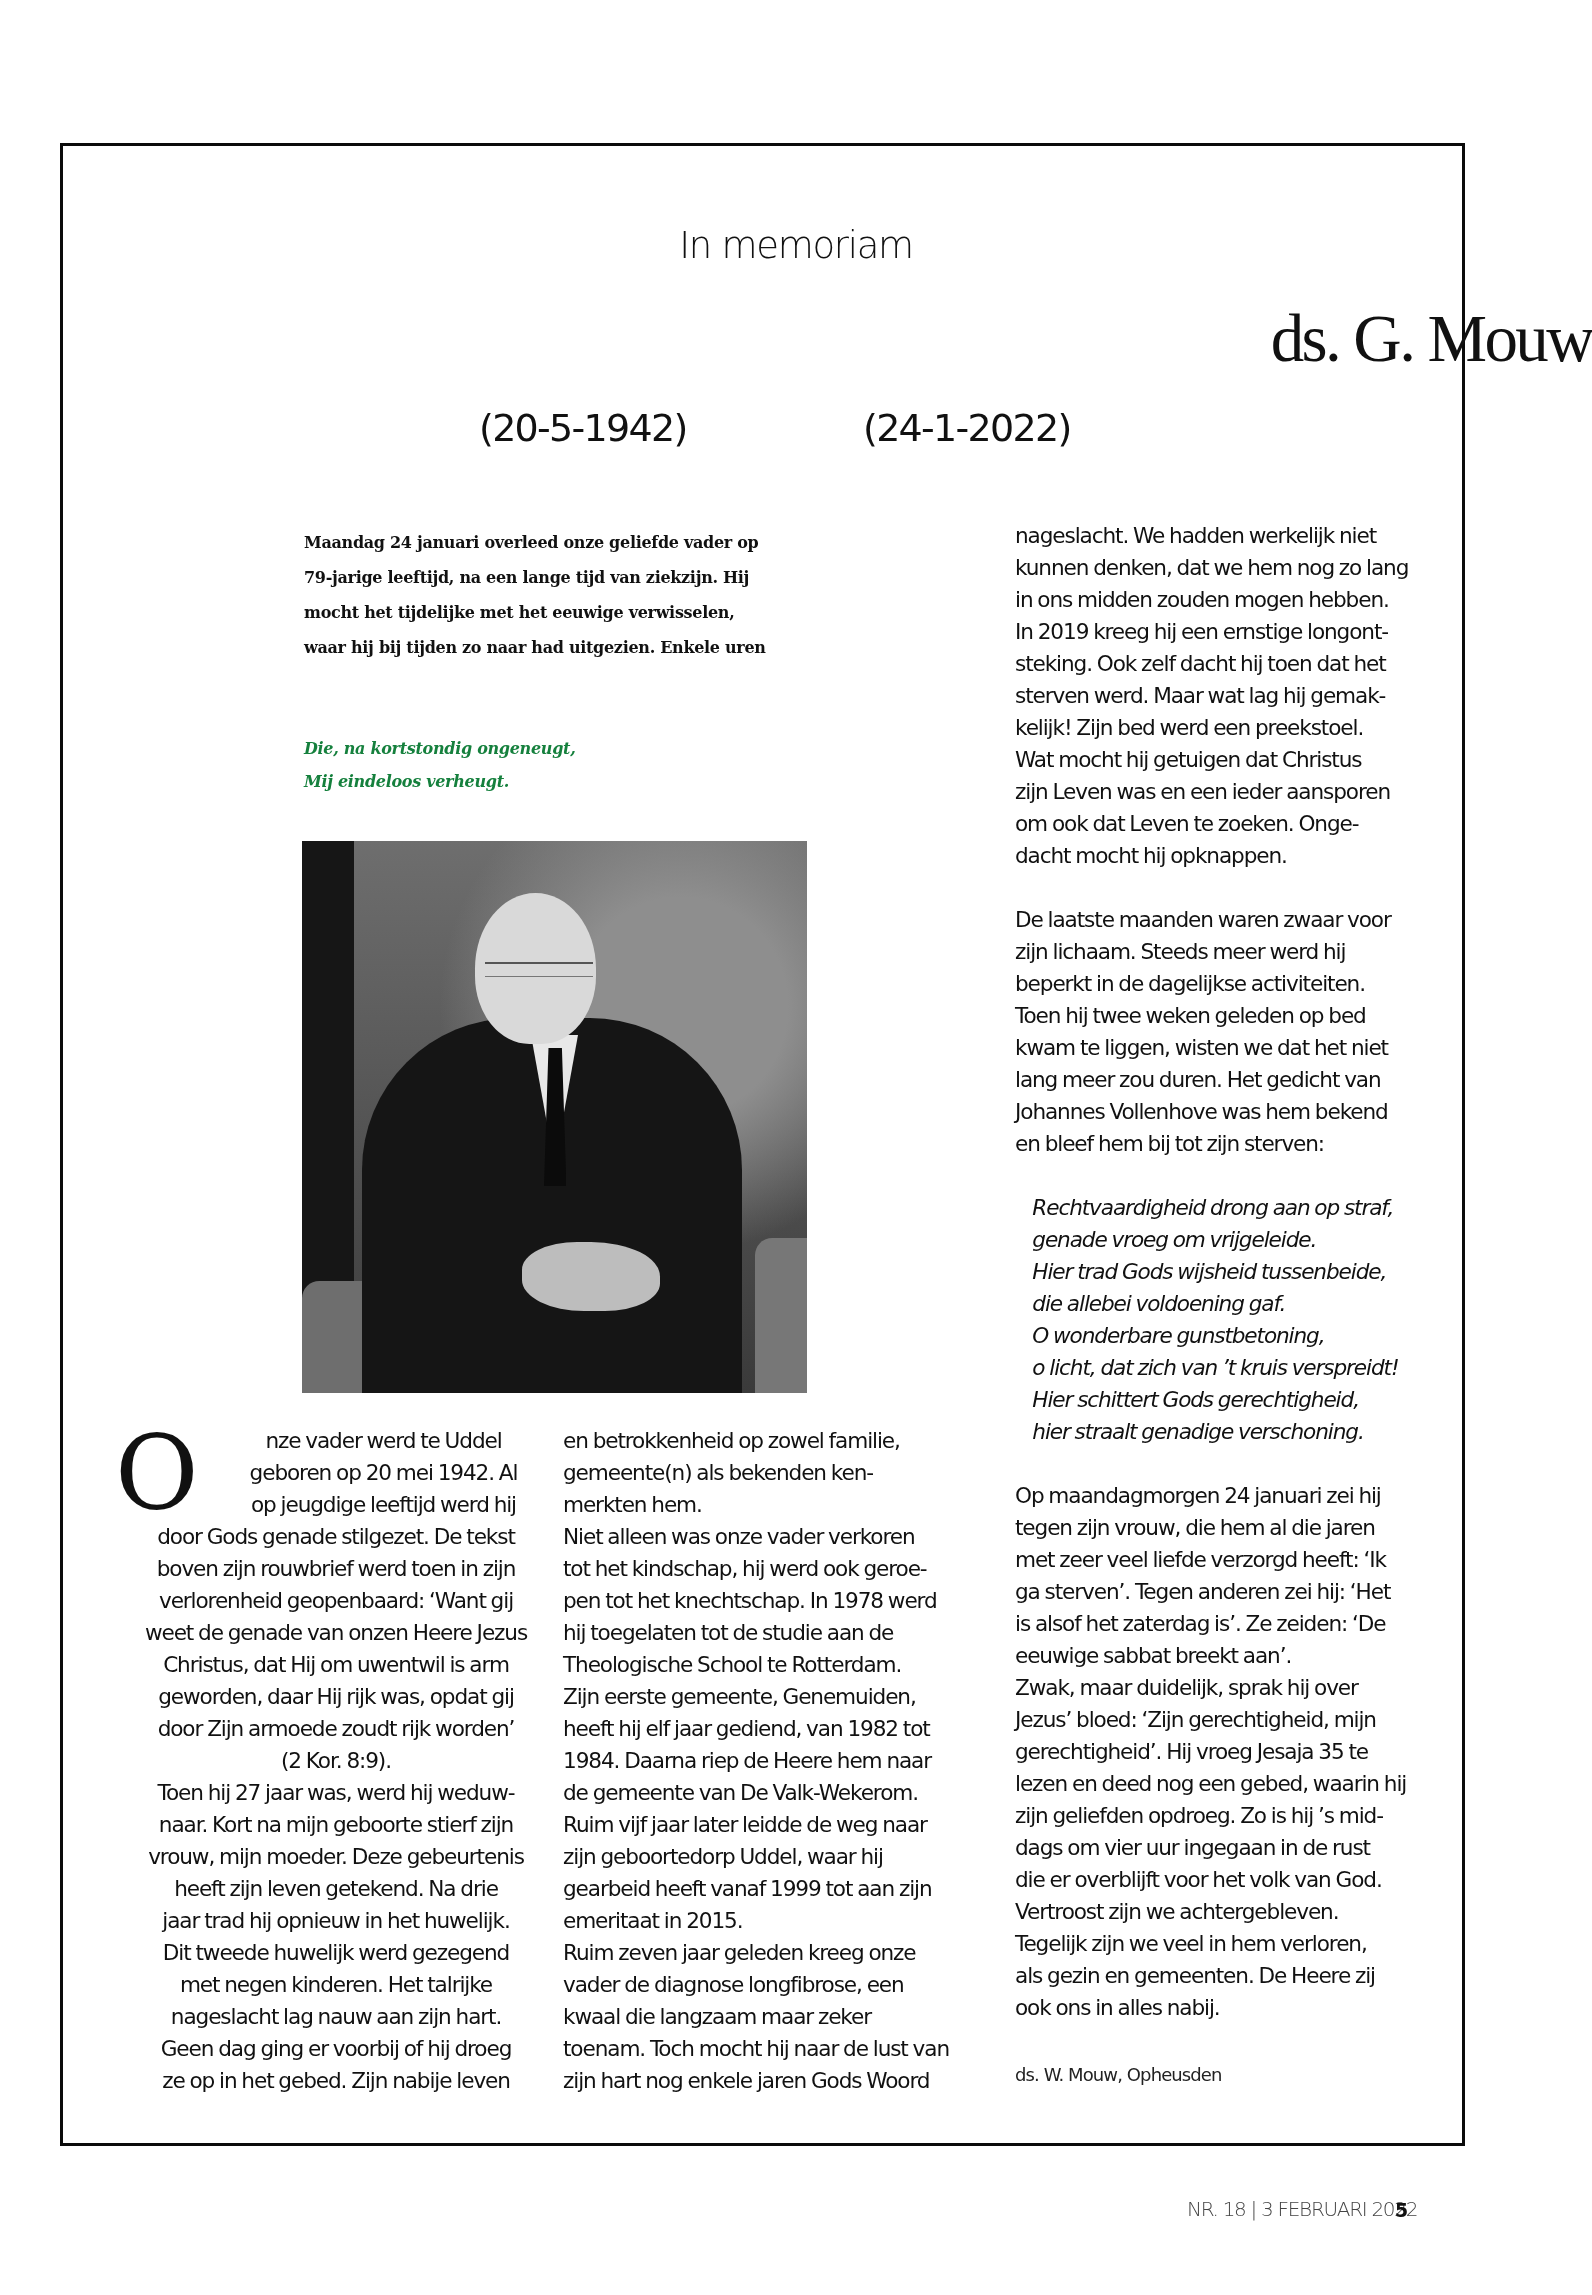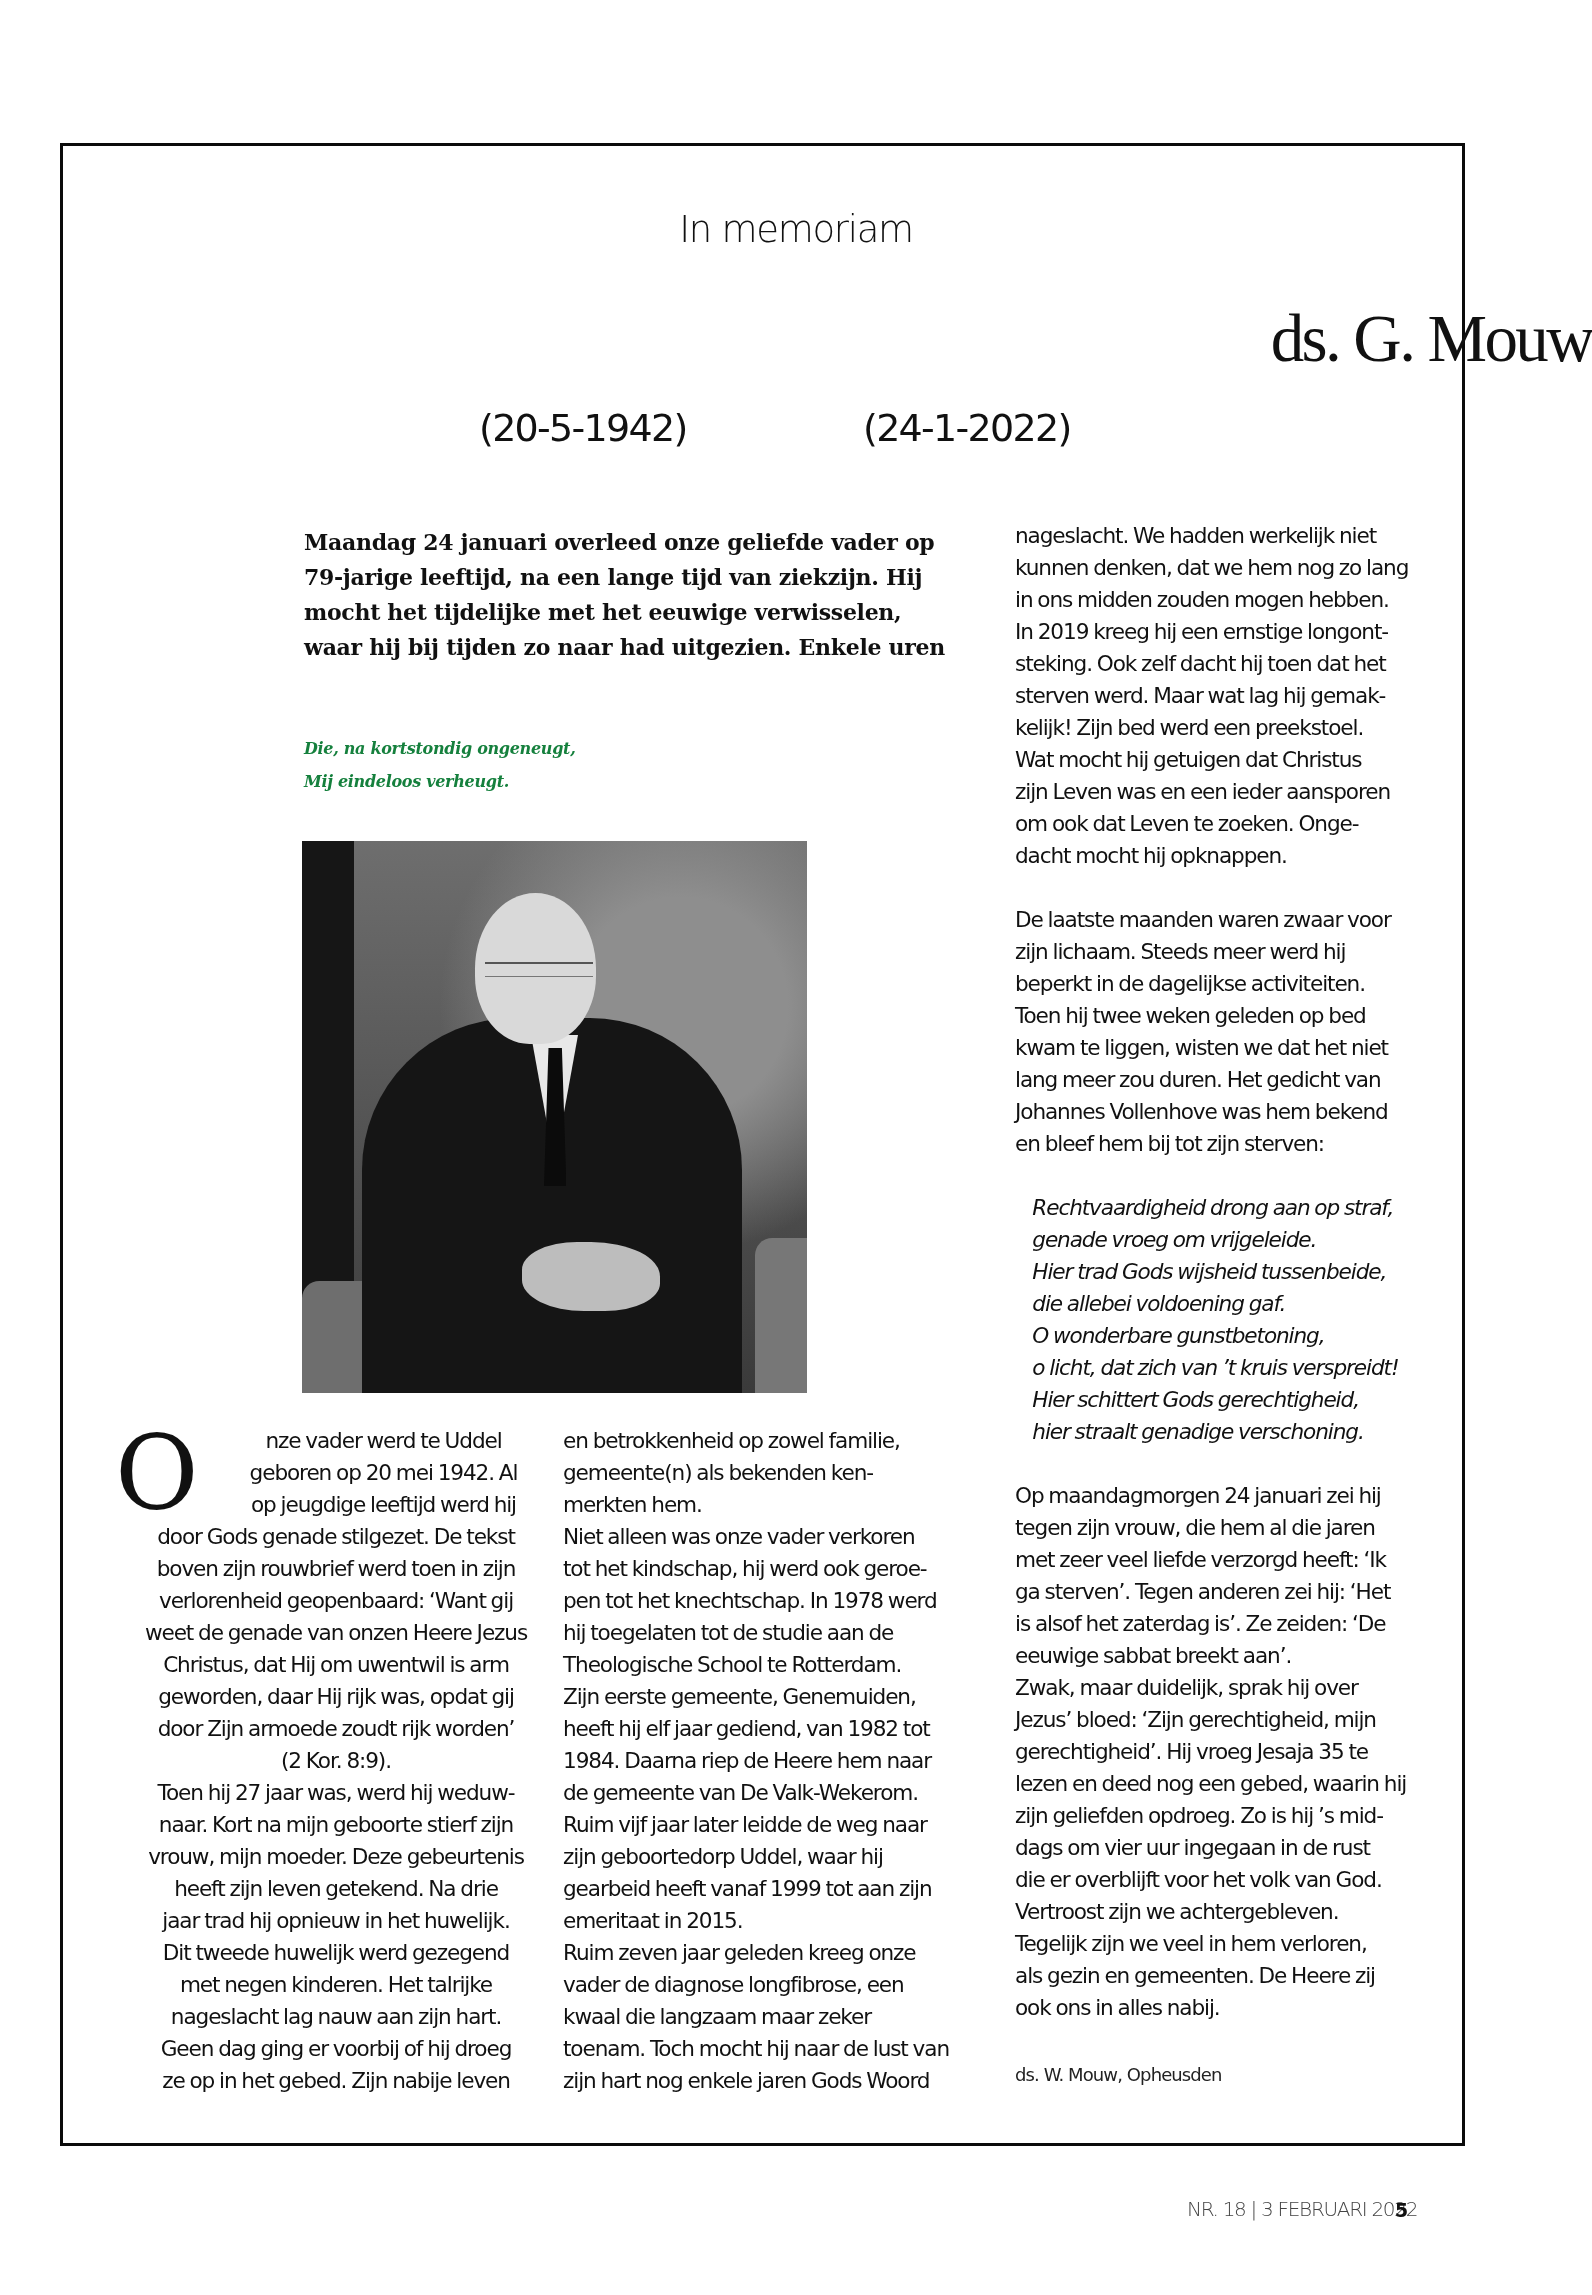--- a/index.html
+++ b/index.html
@@ -12,7 +12,7 @@
     border: 3.5px solid #0a0a0a; box-sizing: border-box;
   }
   .kicker {
-    position: absolute; left: 0; width: 1592px; top: 208px; text-align: center;
+    position: absolute; left: 0; width: 1592px; top: 224px; text-align: center;
     font-family: "DejaVu Sans", sans-serif; font-size: 37px; font-weight: 300;
     letter-spacing: -1.3px; color: #111;
   }

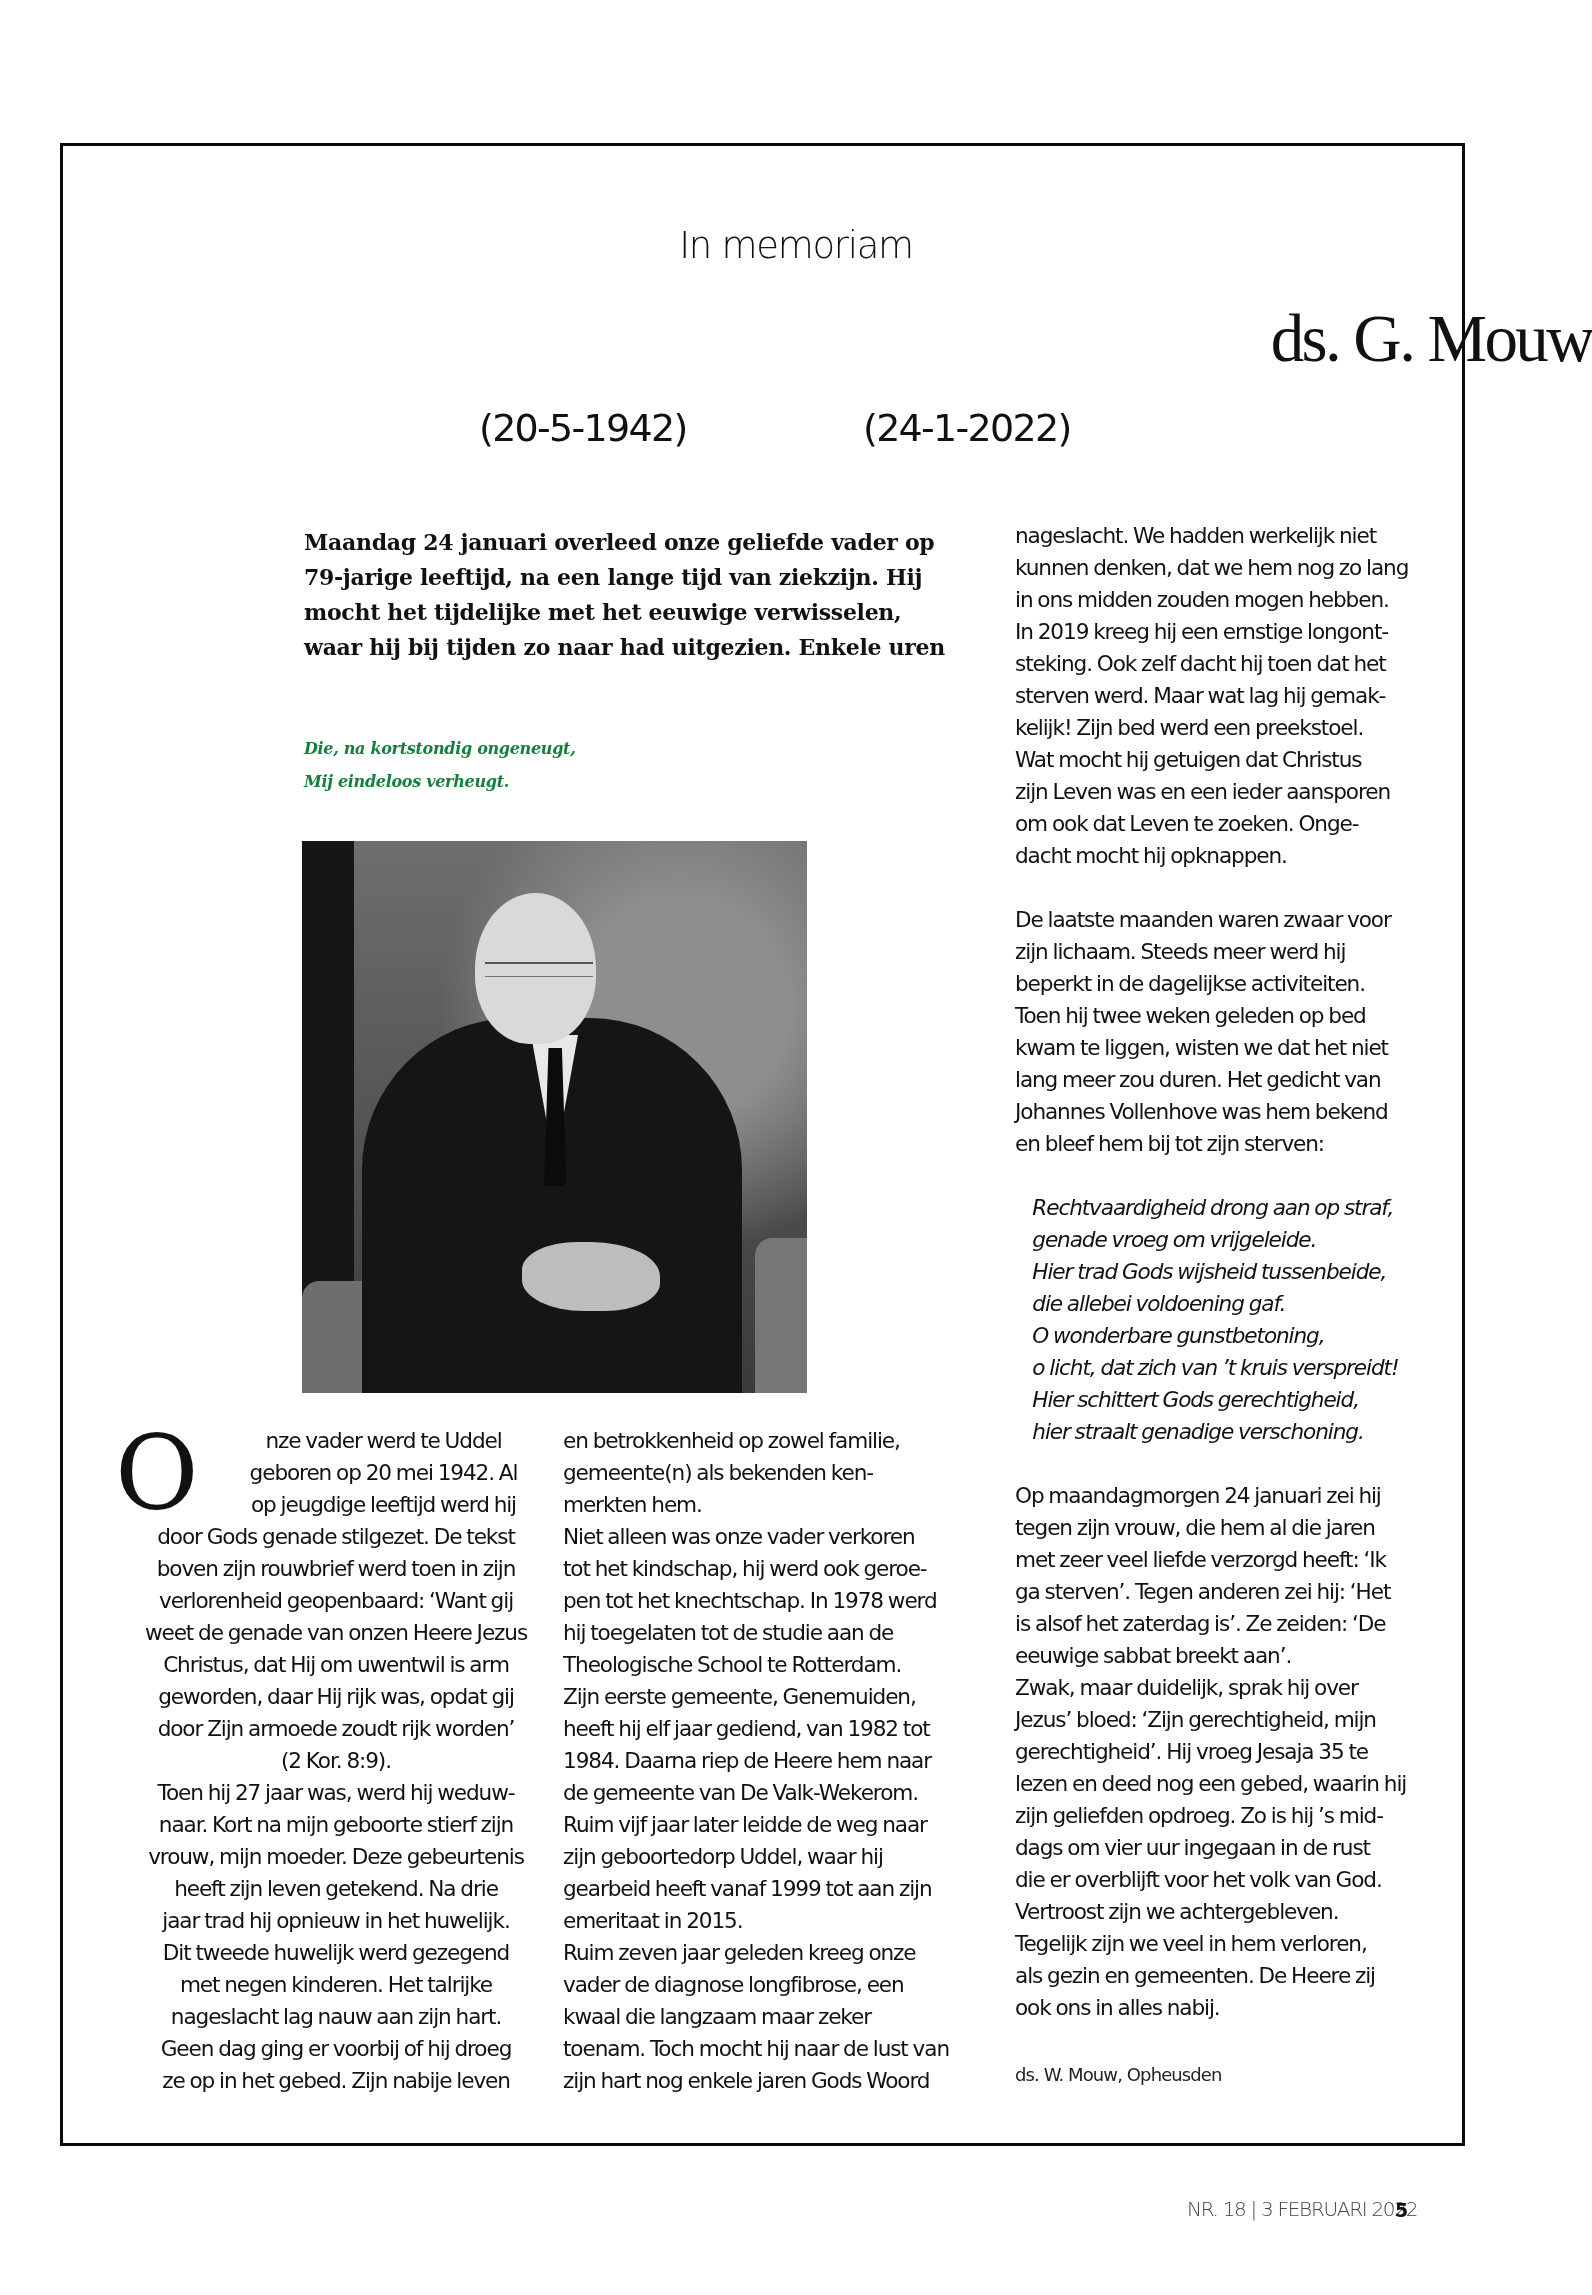--- a/index.html
+++ b/index.html
@@ -29,7 +29,7 @@
 
   .intro {
     position: absolute; left: 304px; top: 525px; width: 699px;
-    font-family: "DejaVu Serif", serif; font-weight: bold; font-size: 22px; line-height: 35px;
+    font-family: "DejaVu Serif", serif; font-weight: bold; font-size: 16px; line-height: 35px;
     color: #111; letter-spacing: -0.3px;
   }
   .intro p { margin: 0; }

